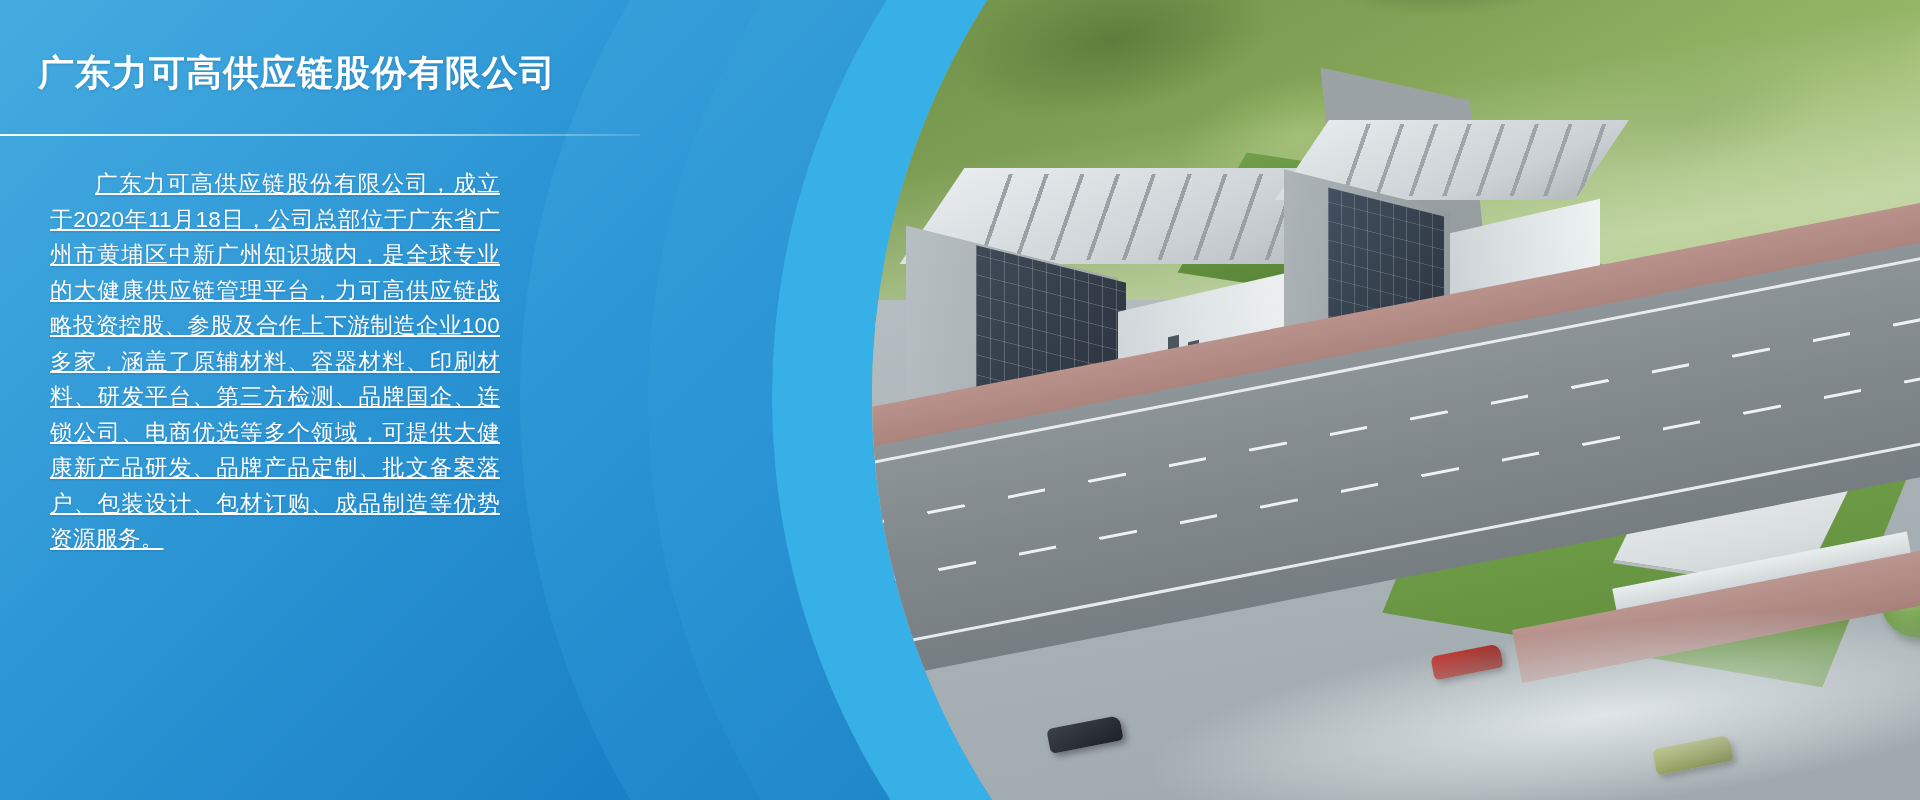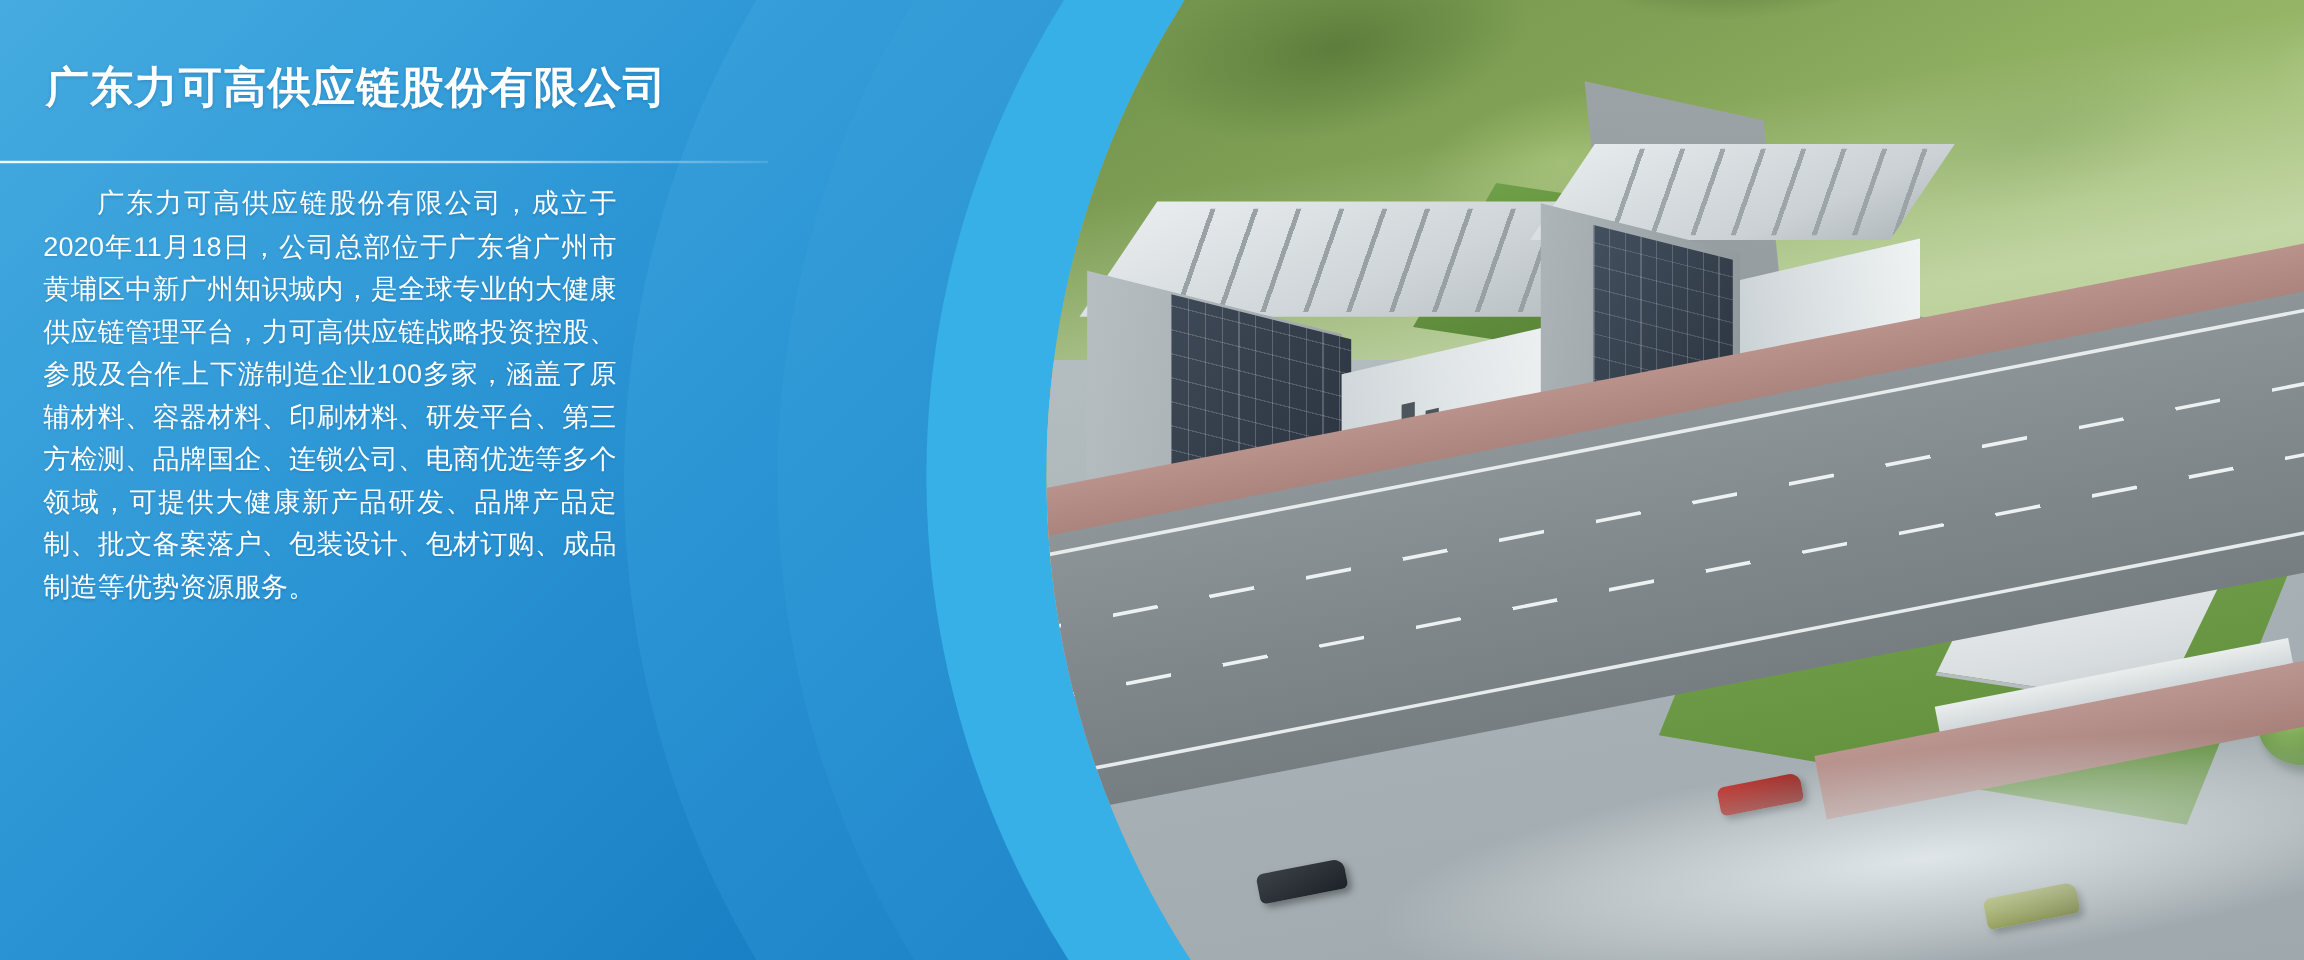--- a/index.html
+++ b/index.html
@@ -358,7 +358,7 @@
     text-justify: inter-character;
     text-shadow: 0 1px 2px rgba(0,40,80,0.18);
   }
-  .body-text p { margin: 0; text-indent: 2em; }
+  .body-text p { margin: 14px; text-indent: 2em; text-decoration: underline; }
 </style>
 </head>
 <body>

